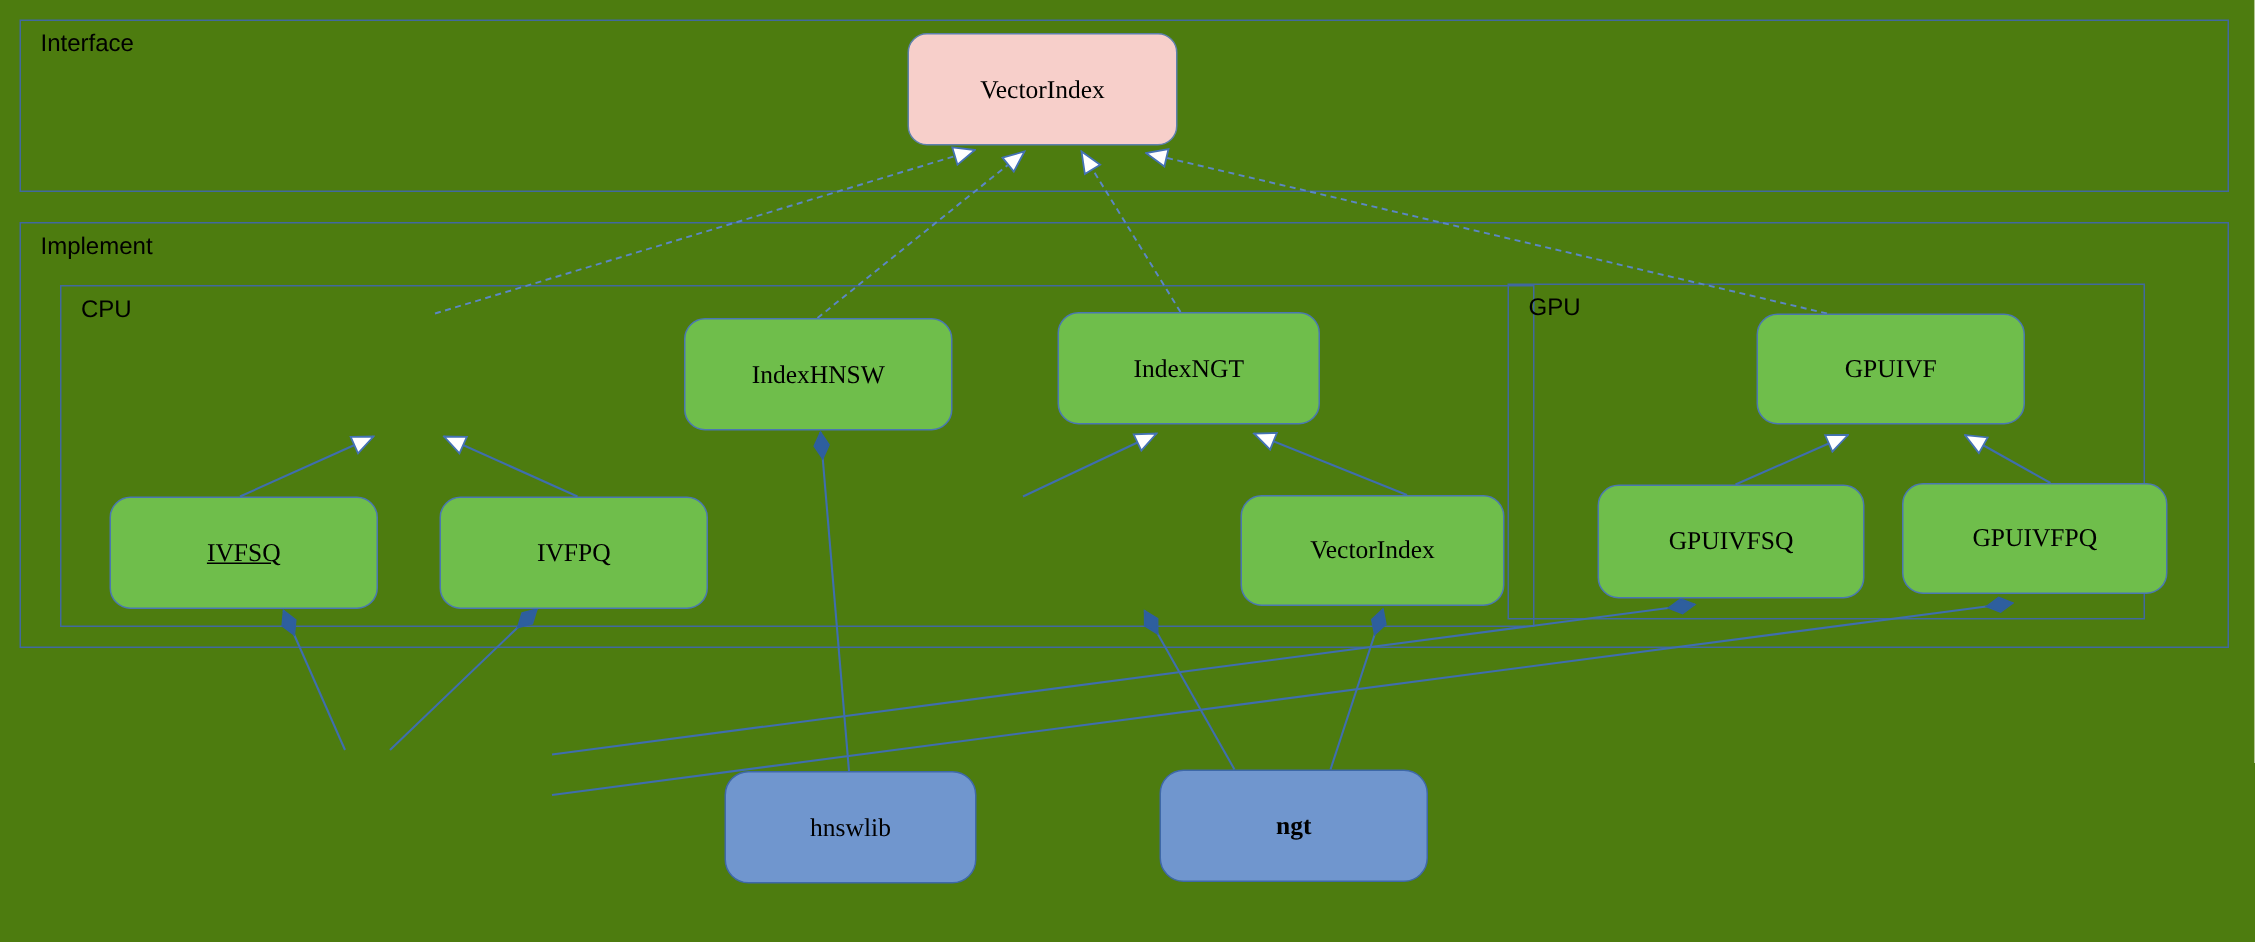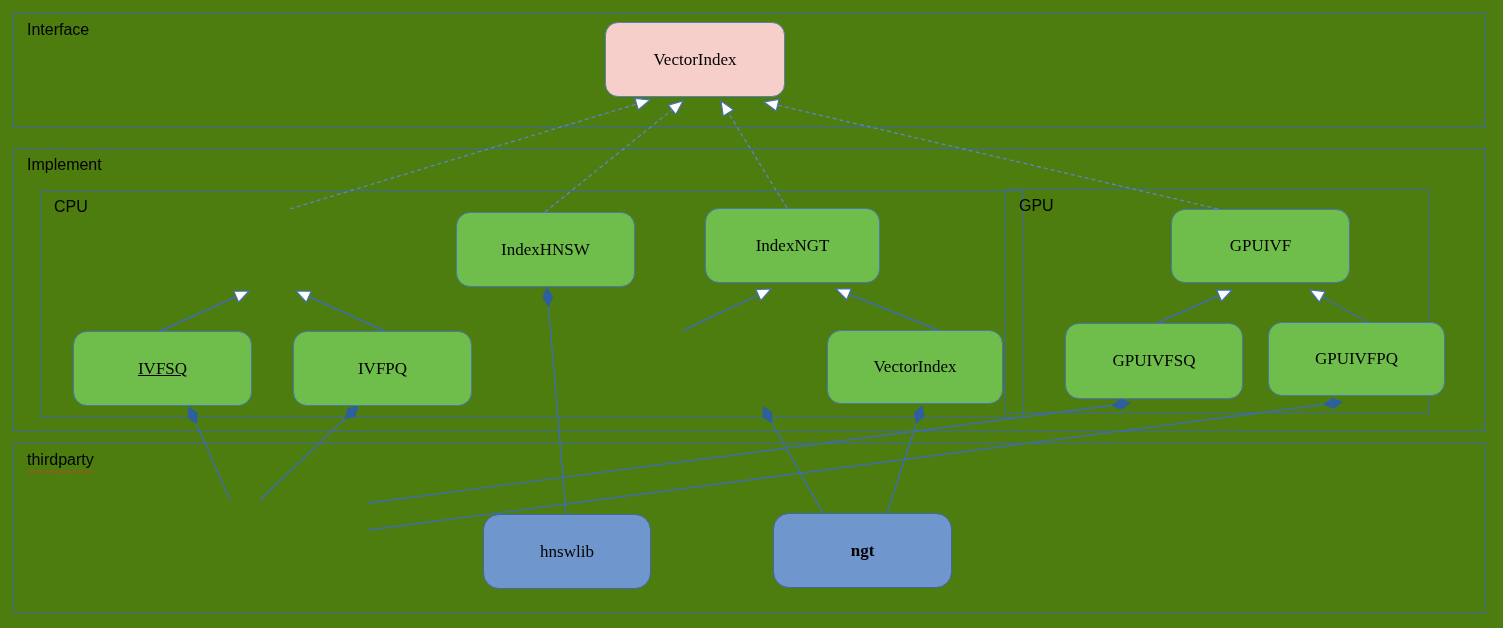--- a/index.html
+++ b/index.html
@@ -92,9 +92,6 @@
     <div class="section-label">GPU</div>
   </div>
 
-  <div class="section" style="left:13px; top:443px; width:1473px; height:170px;">
-    <div class="section-label squiggle">thirdparty</div>
-  </div>
 
   <svg class="edges" viewBox="0 0 1503 628" xmlns="http://www.w3.org/2000/svg">
     <defs>

